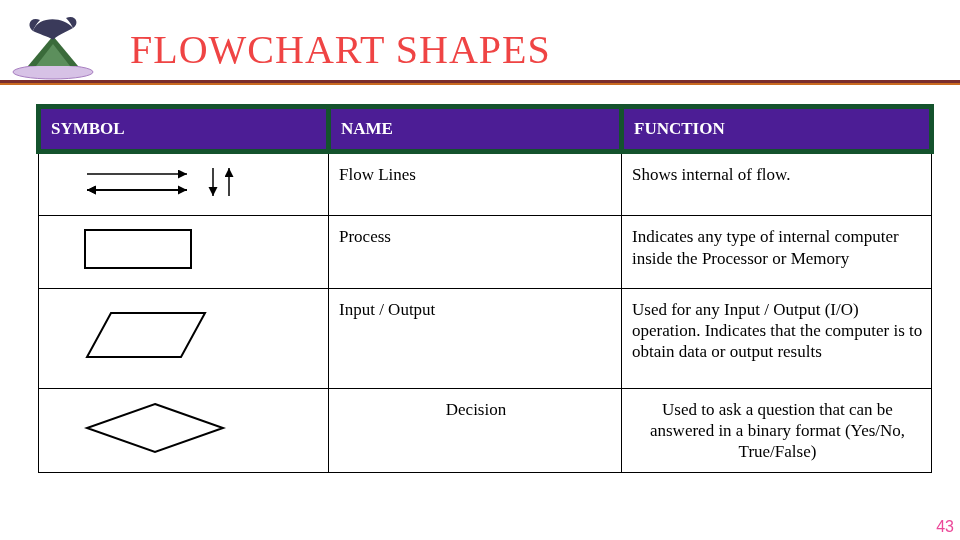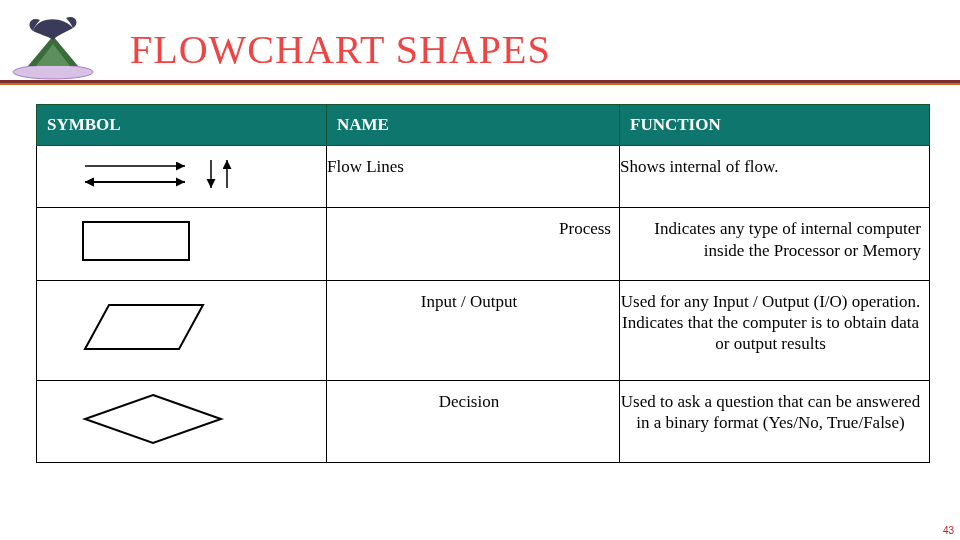--- a/index.html
+++ b/index.html
@@ -52,12 +52,12 @@
   .table col.c2 { width: 293px; }
   .table col.c3 { width: 310px; }
   .table th {
-    background: #0f766e;
+    background: #4c1d95;
     color: #fff;
     text-align: left;
     font-weight: bold;
     padding: 10px 8px 10px 10px;
-    border: 1px solid #14532d;
+    border: 5px solid #14532d;
     font-family: "Times New Roman", serif;
   }
   .table td {

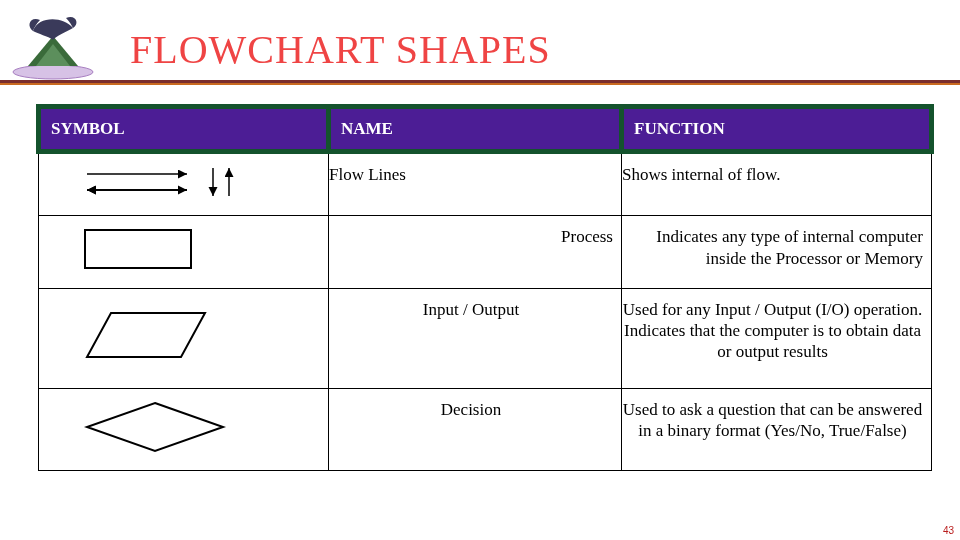--- a/index.html
+++ b/index.html
@@ -63,7 +63,7 @@
   .table td {
     border: 1px solid #000;
     vertical-align: top;
-    padding: 10px 8px 10px 0;
+    padding: 10px 8px 10px 10px;
     font-family: "Times New Roman", serif;
     line-height: 1.25;
   }

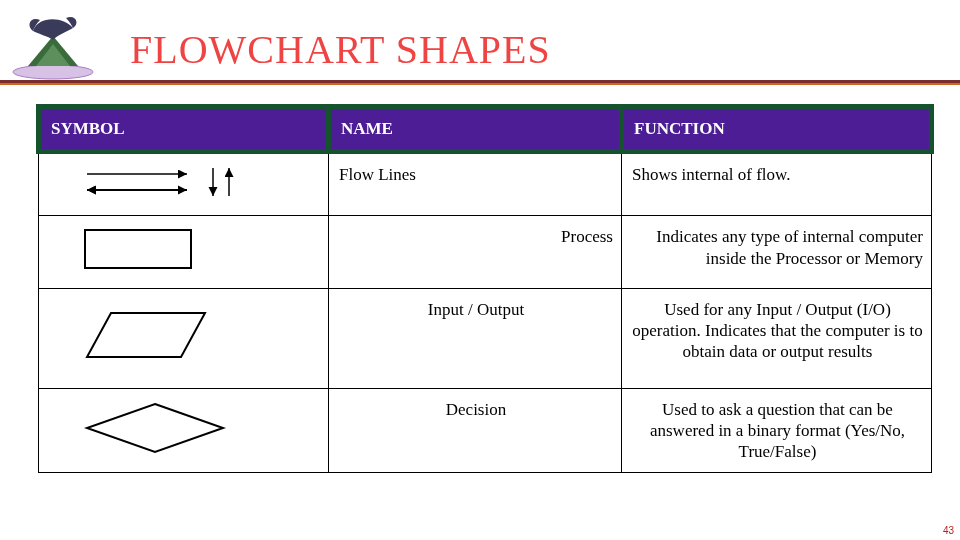--- a/index.html
+++ b/index.html
@@ -74,7 +74,7 @@
     height: auto;
   }
   .r-flow  { height: 40px; }
-  .r-proc  { height: 62px; text-align: right; }
+  .r-proc  { height: 62px; }
   .r-io    { height: 100px; text-align: center; }
   .r-dec   { height: 78px; text-align: center; }
   .r-off   { height: 54px; }

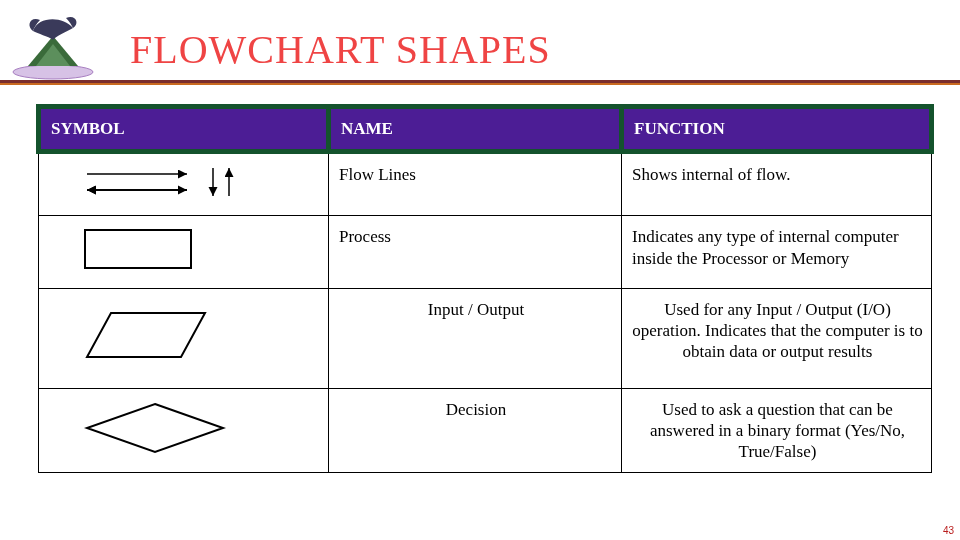--- a/index.html
+++ b/index.html
@@ -75,7 +75,7 @@
   }
   .r-flow  { height: 40px; }
   .r-proc  { height: 62px; }
-  .r-io    { height: 100px; text-align: center; }
+  .r-io    { height: 100px; }
   .r-dec   { height: 78px; text-align: center; }
   .r-off   { height: 54px; }
   .page-num {

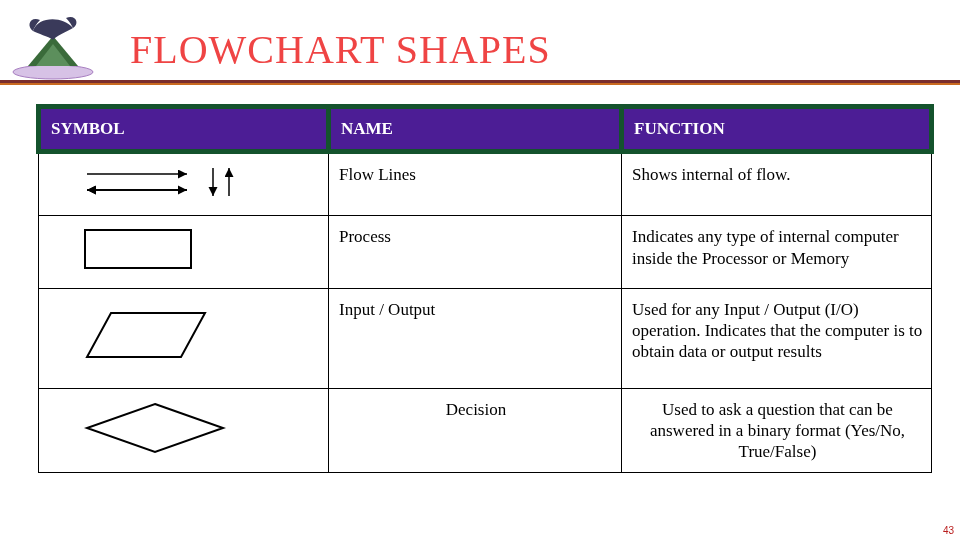--- a/index.html
+++ b/index.html
@@ -82,8 +82,8 @@
     position: absolute;
     right: 6px;
     bottom: 4px;
-    font-size: 10px;
-    color: #b91c1c;
+    font-size: 16px;
+    color: #ec4899;
     font-family: Arial, sans-serif;
   }
 </style>

